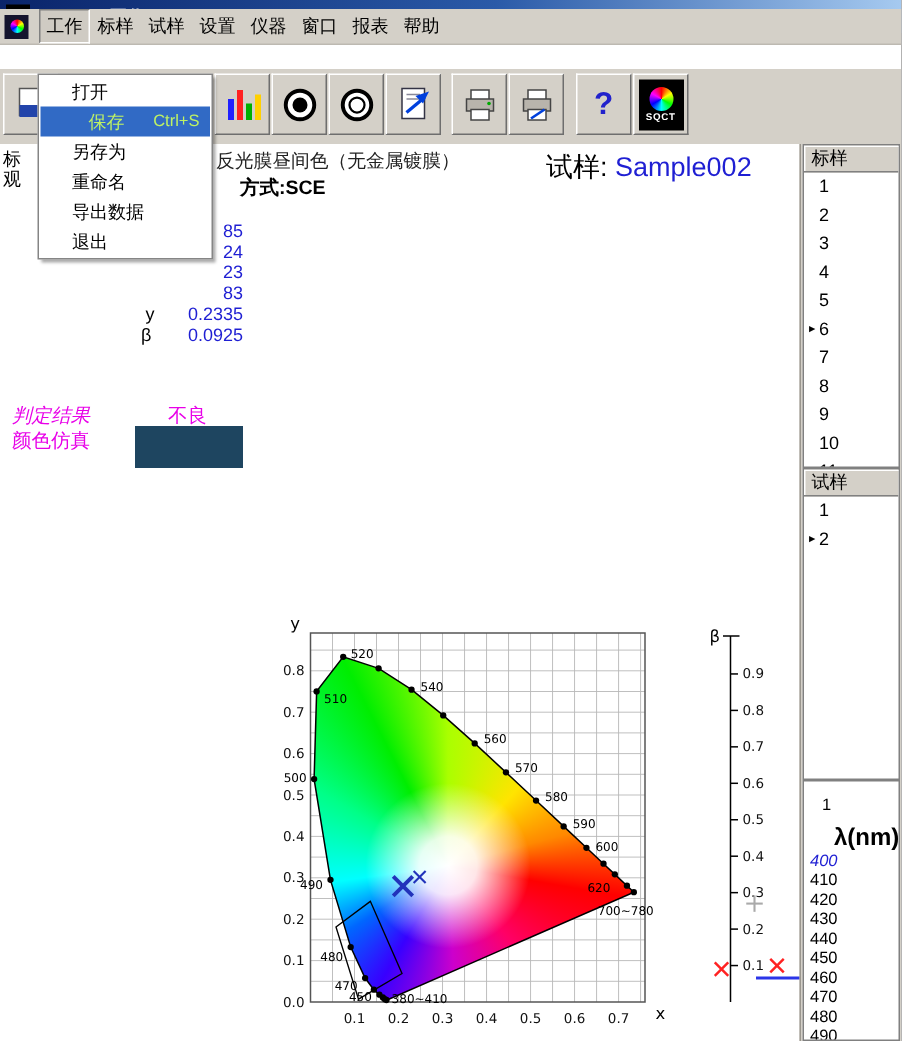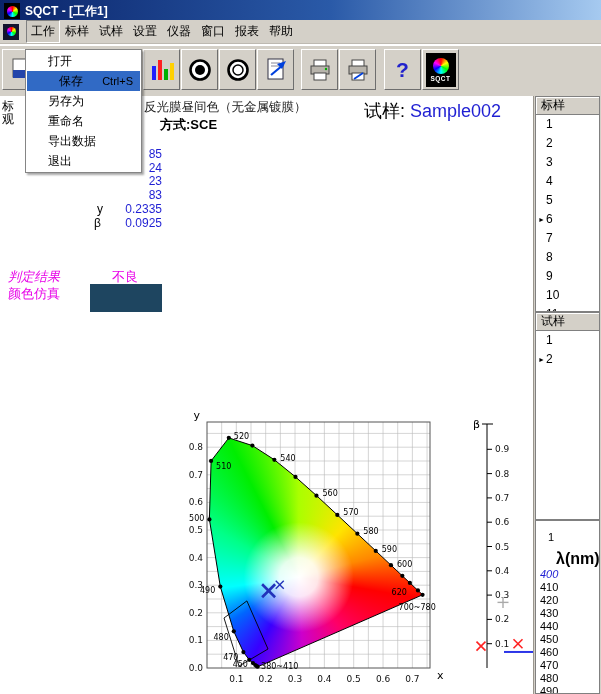--- a/index.html
+++ b/index.html
@@ -14,7 +14,7 @@
   .rainbow{border-radius:50%;background:conic-gradient(#ff0000,#ffff00,#00ff00,#00ffff,#0000ff,#ff00ff,#ff0000);}
   .mini .rainbow{width:11px;height:11px;}
   
-  .menubar{position:absolute;left:0;top:20px;width:601px;height:24px;background:#d4d0c8;z-index:10;
+  .menubar{position:absolute;left:0;top:6px;width:601px;height:24px;background:#d4d0c8;z-index:10;
            display:flex;align-items:center;font-size:12px;border-bottom:1px solid #bdb9b1;box-sizing:border-box;}
   .docicon{width:16px;height:16px;background:#14142e;margin:0 7px 0 3px;display:flex;align-items:center;justify-content:center;}
   .docicon .rainbow{width:9px;height:9px;}

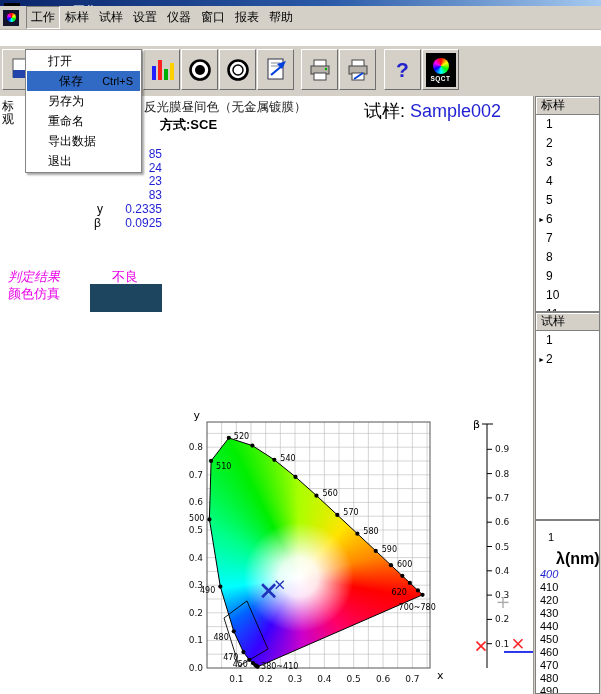--- a/index.html
+++ b/index.html
@@ -35,7 +35,7 @@
             padding:1px;box-sizing:border-box;font-size:12px;}
   .ditem{height:20px;display:flex;align-items:center;padding:0 7px 0 21px;}
   .ditem .sc{margin-left:auto;font-size:11px;}
-  .ditem.hl{background:#316ac5;color:#000000;padding-left:32px;}
+  .ditem.hl{background:#316ac5;color:#bef264;padding-left:32px;}
   
   .t{position:absolute;z-index:4;font-size:12px;white-space:nowrap;}
   .bluev{color:#1f1fd3;}

